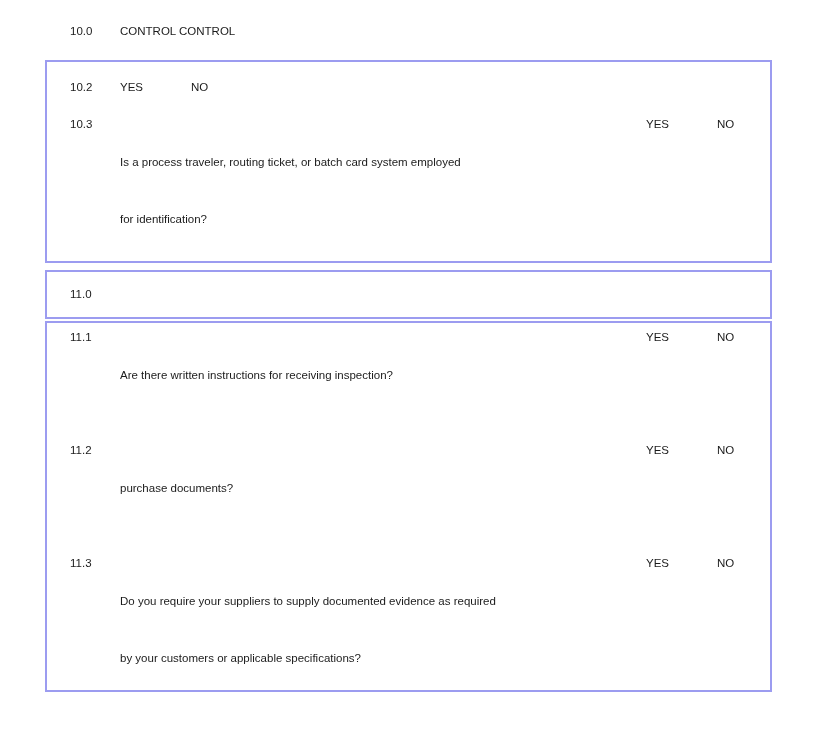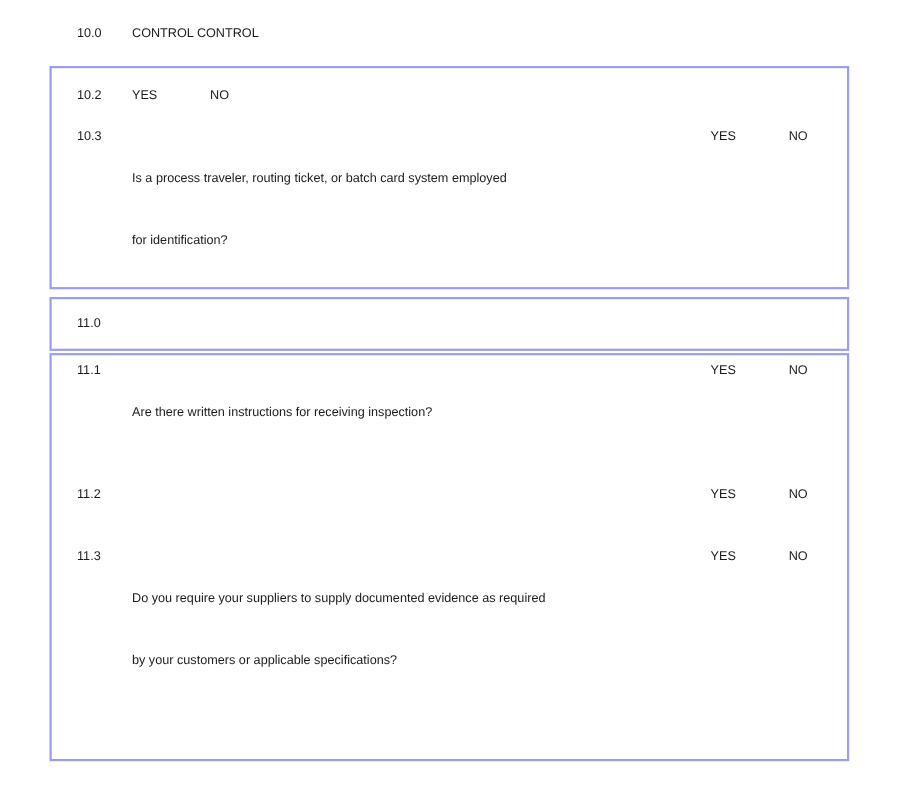--- a/index.html
+++ b/index.html
@@ -109,6 +109,7 @@
   <div class="q-row">
     <div class="q-num">11.2</div>
     <div class="q-text">
+      <div>purchase documents?</div>
     </div>
     <div class="q-ans q-yes">YES</div>
     <div class="q-ans">NO</div>

